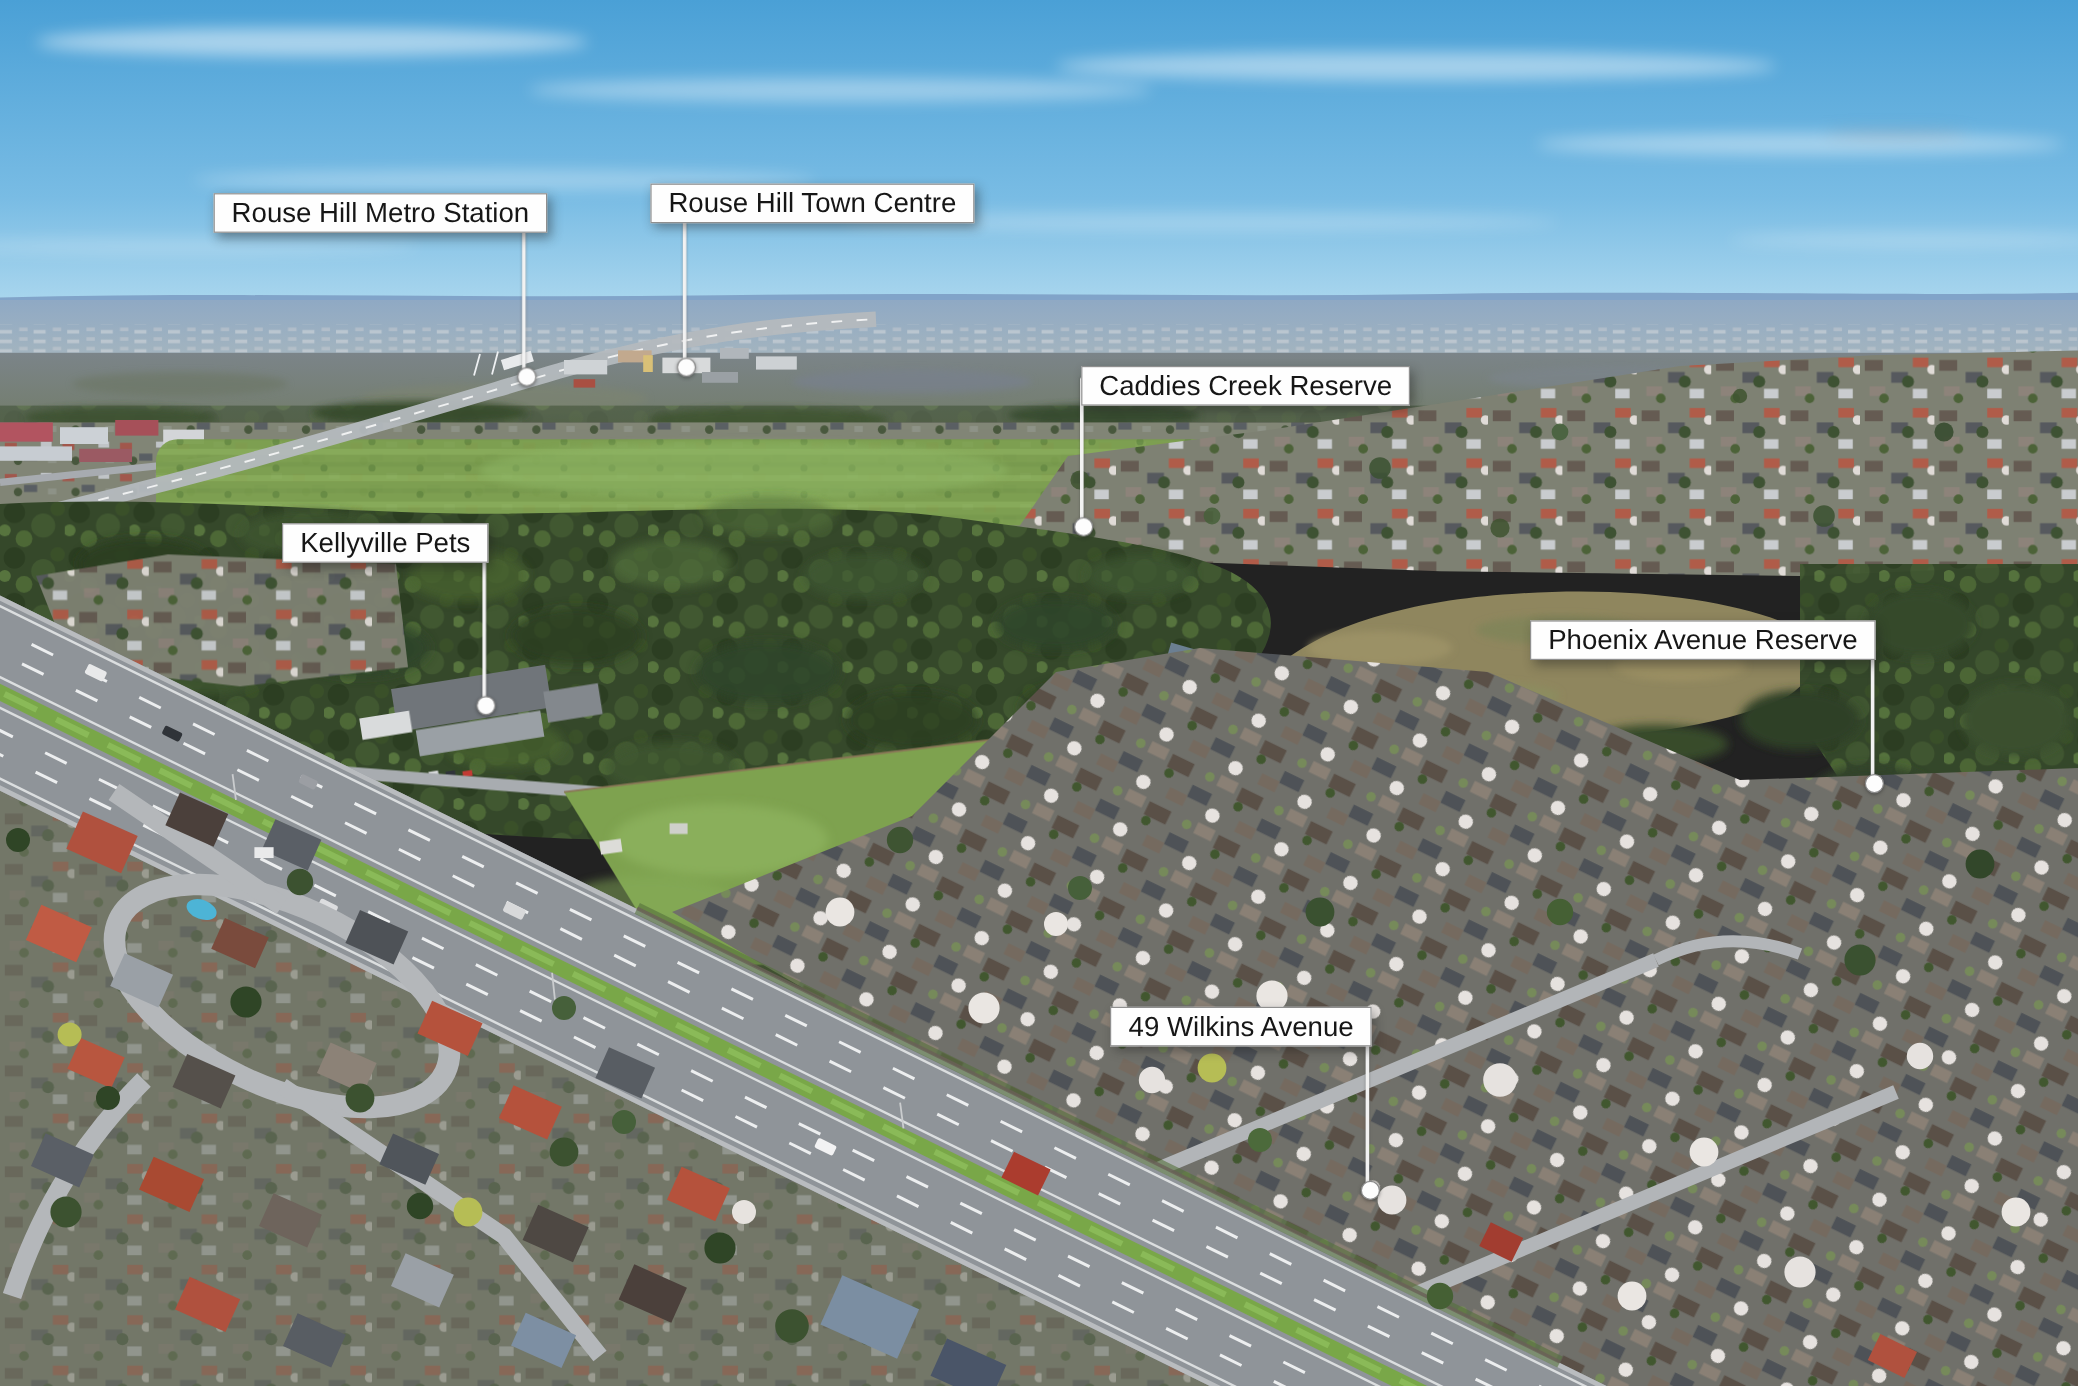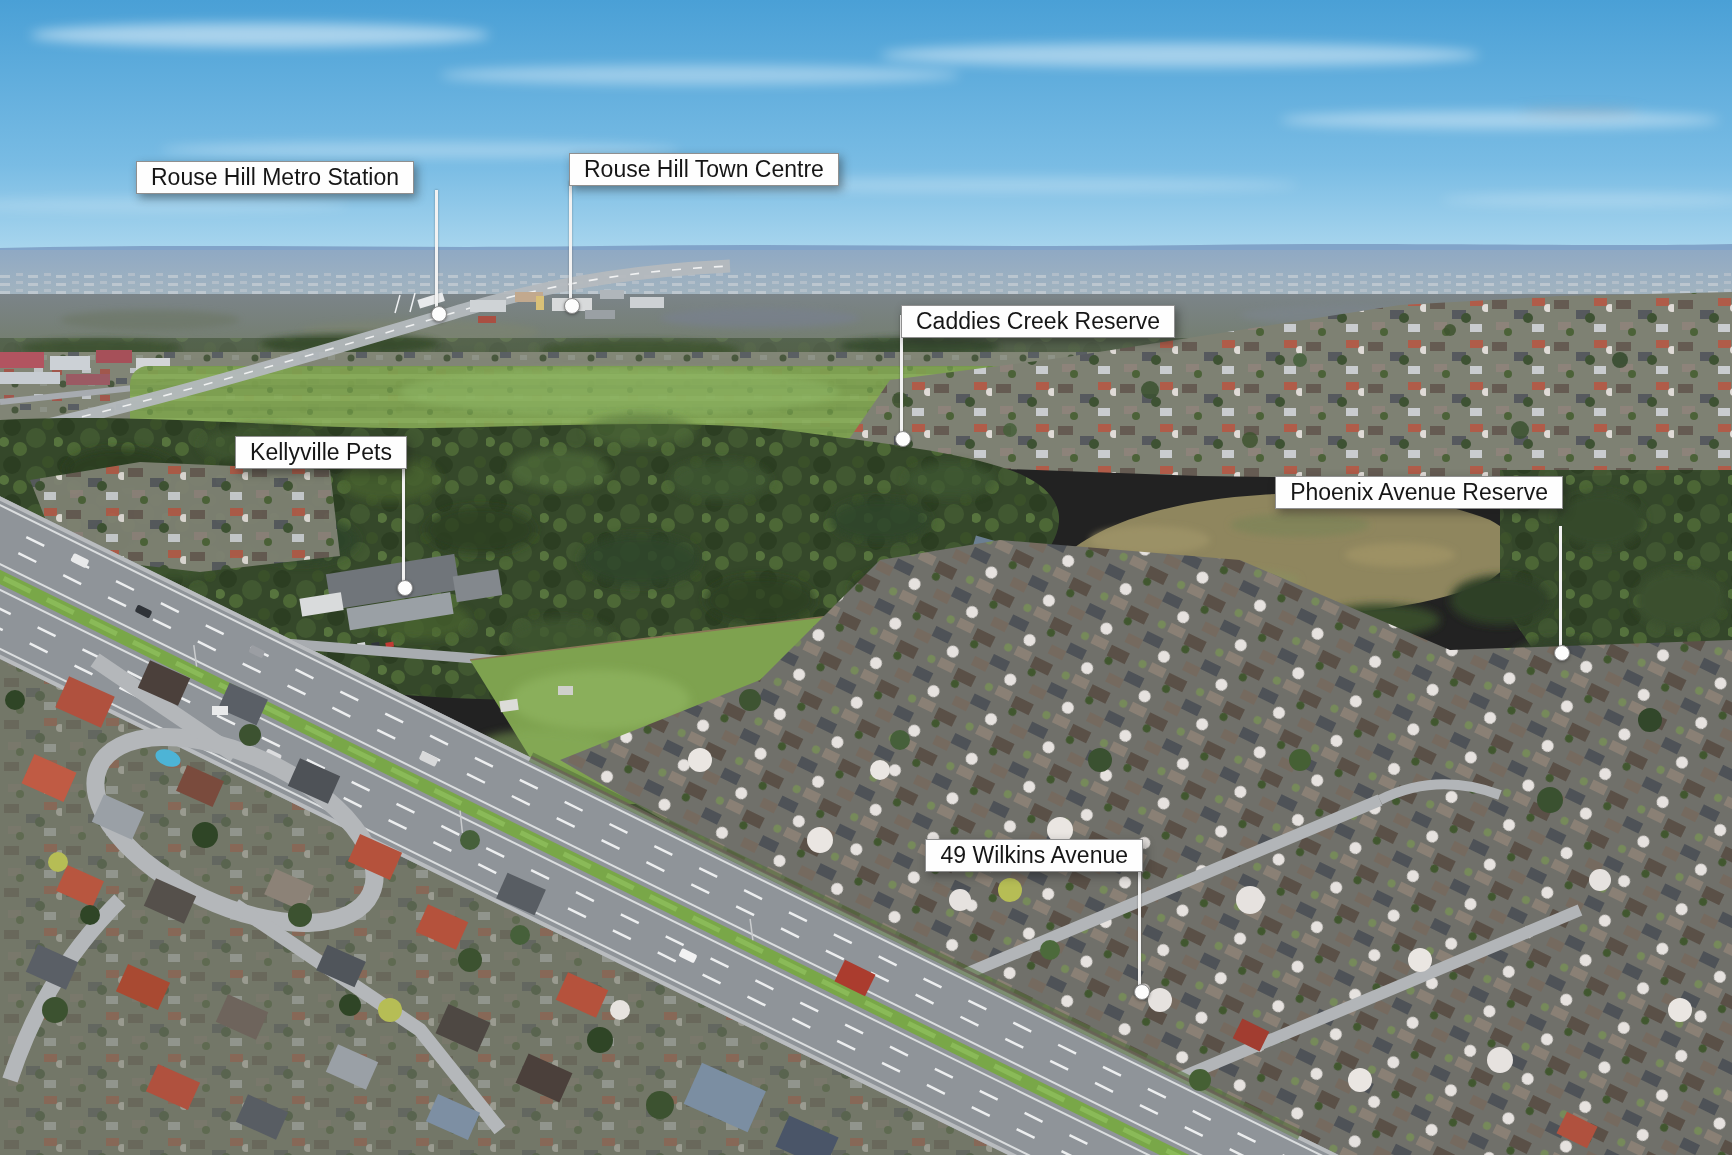--- a/index.html
+++ b/index.html
@@ -383,7 +383,7 @@
   <div>
     <div class="leader" style="left:435px;top:190px;height:123px;"></div>
     <div class="dot" style="left:431px;top:306px;"></div>
-    <div class="label-box" style="right:1318px;top:161px;">Rouse Hill Metro Station</div>
+    <div class="label-box" style="right:1276px;top:161px;">Rouse Hill Metro Station</div>
   </div>
 
   <div>

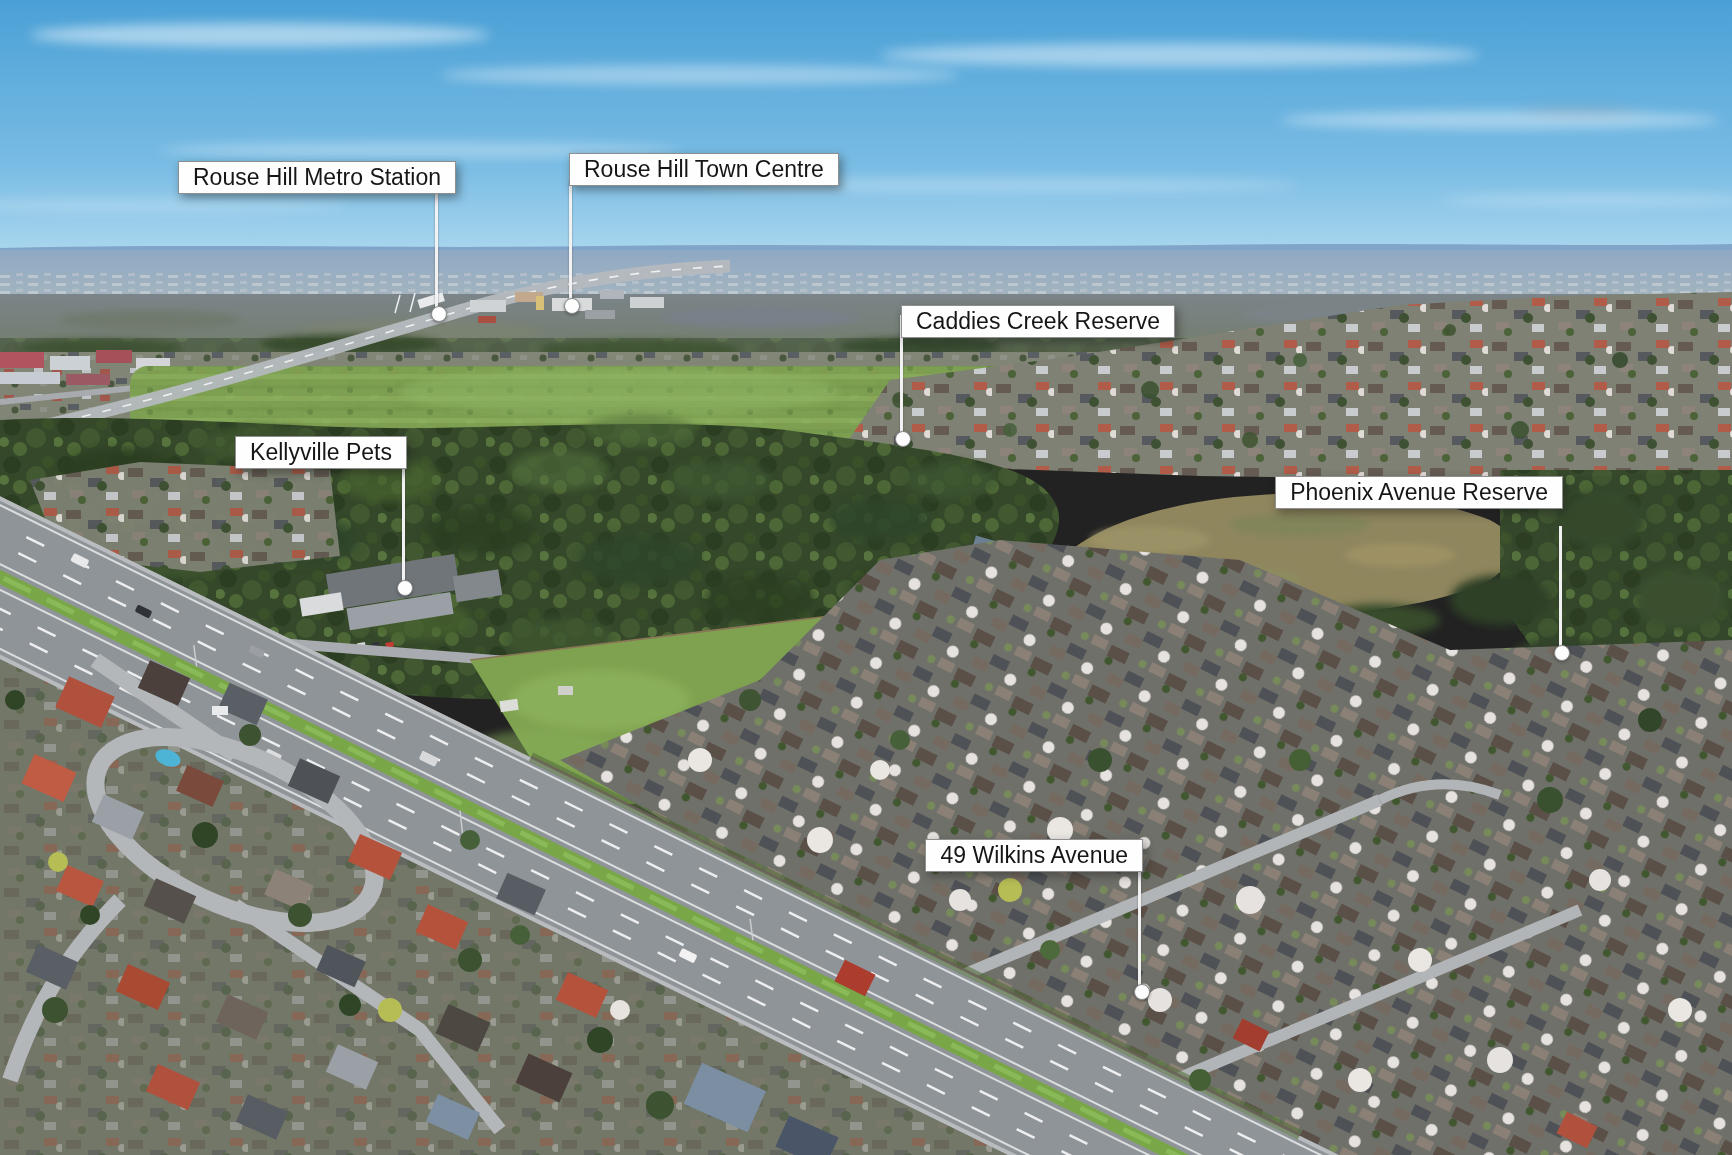--- a/index.html
+++ b/index.html
@@ -389,7 +389,7 @@
   <div>
     <div class="leader" style="left:569px;top:181px;height:124px;"></div>
     <div class="dot" style="left:564px;top:298px;"></div>
-    <div class="label-box" style="left:569px;top:153px;">Rouse Hill Town Centre</div>
+    <div class="label-box" style="left:542px;top:153px;">Rouse Hill Town Centre</div>
   </div>
 
   <div>

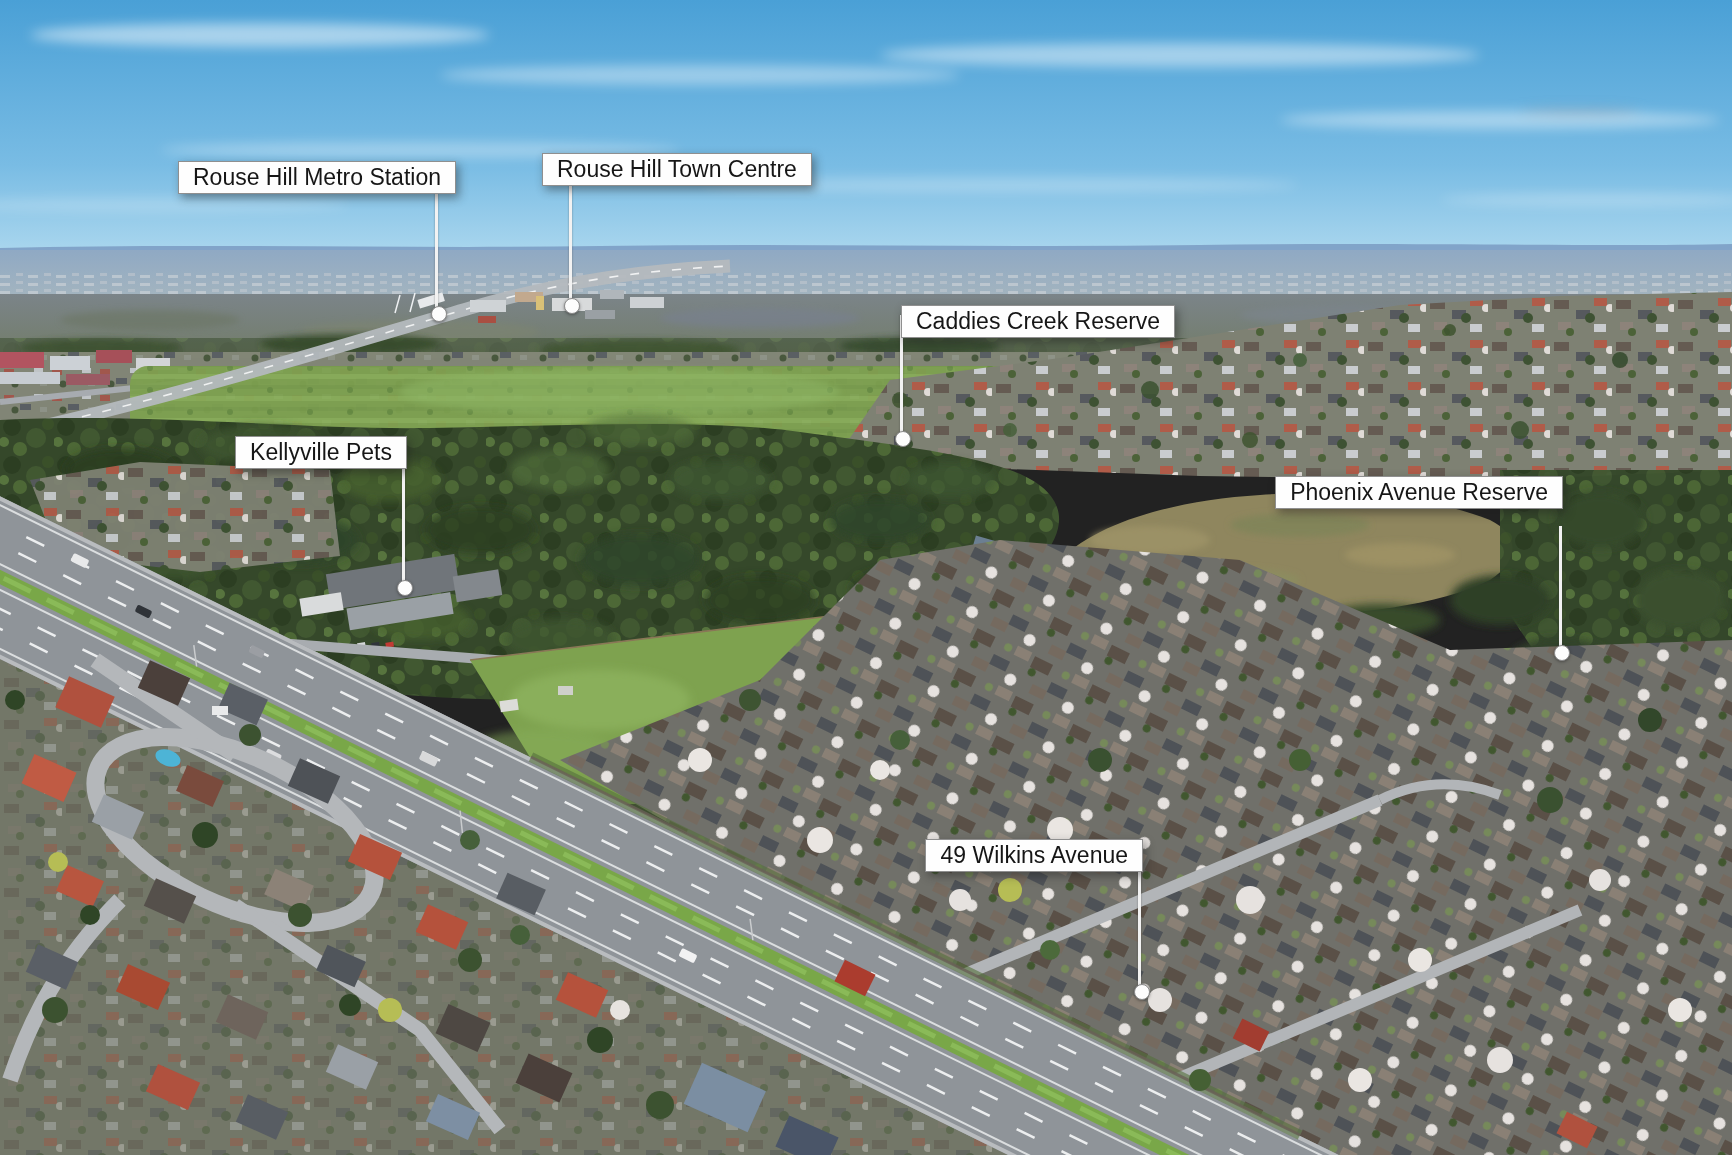--- a/index.html
+++ b/index.html
@@ -407,7 +407,7 @@
   <div>
     <div class="leader" style="left:1559px;top:526px;height:126px;"></div>
     <div class="dot" style="left:1554px;top:645px;"></div>
-    <div class="label-box" style="right:169px;top:476px;">Phoenix Avenue Reserve</div>
+    <div class="label-box" style="right:169px;top:517px;">Phoenix Avenue Reserve</div>
   </div>
 
   <div>

